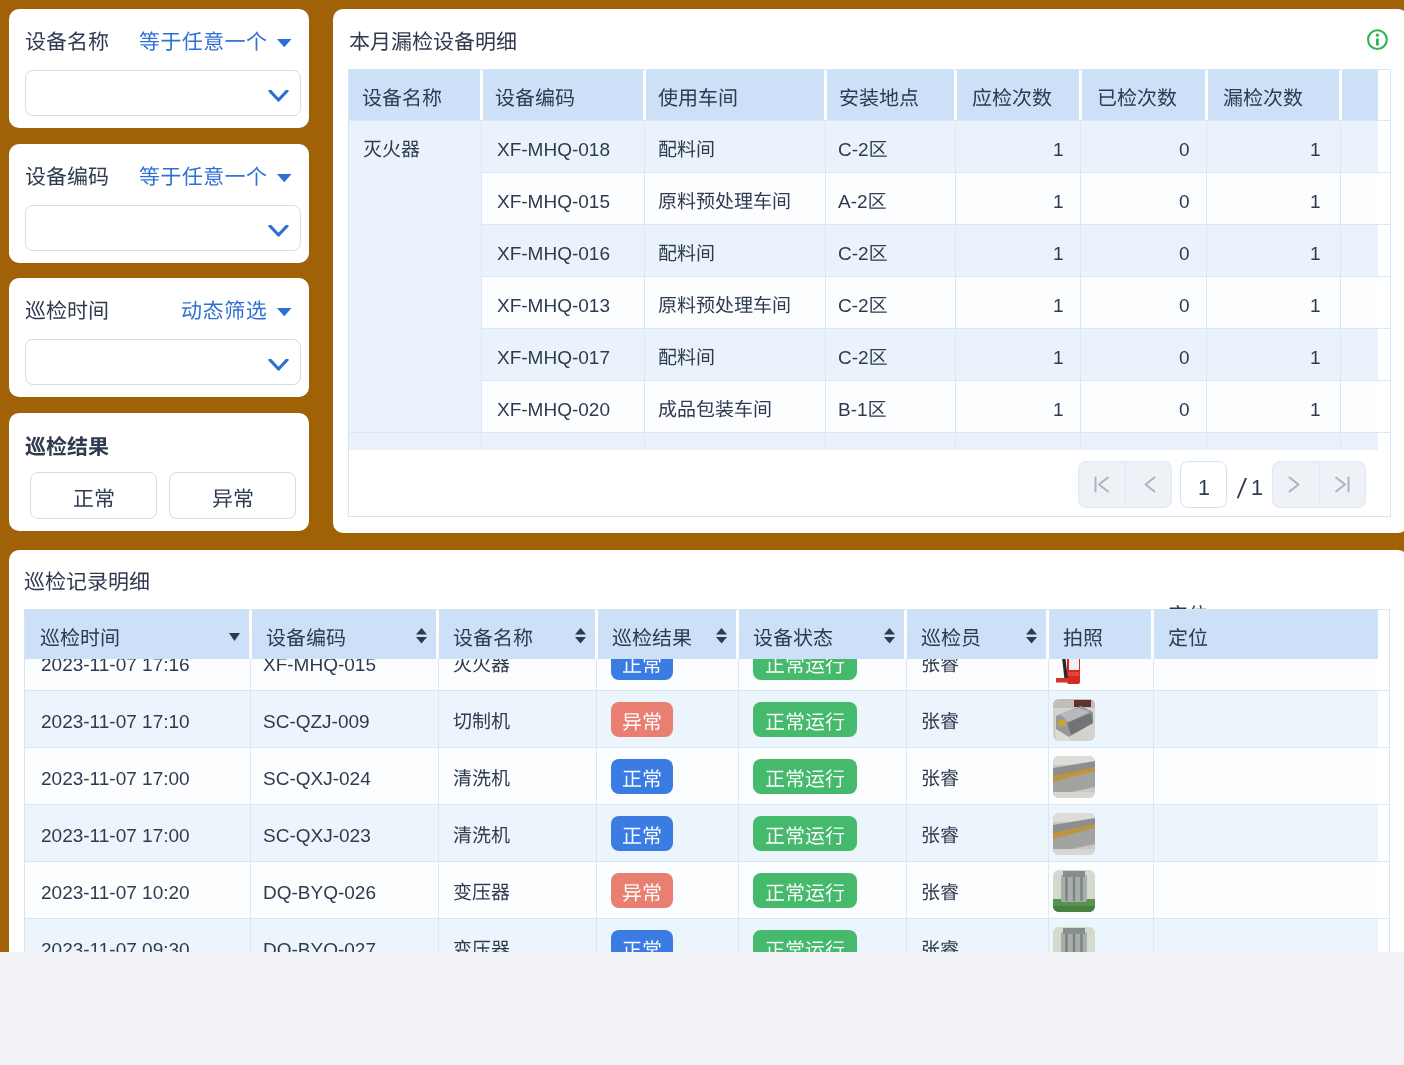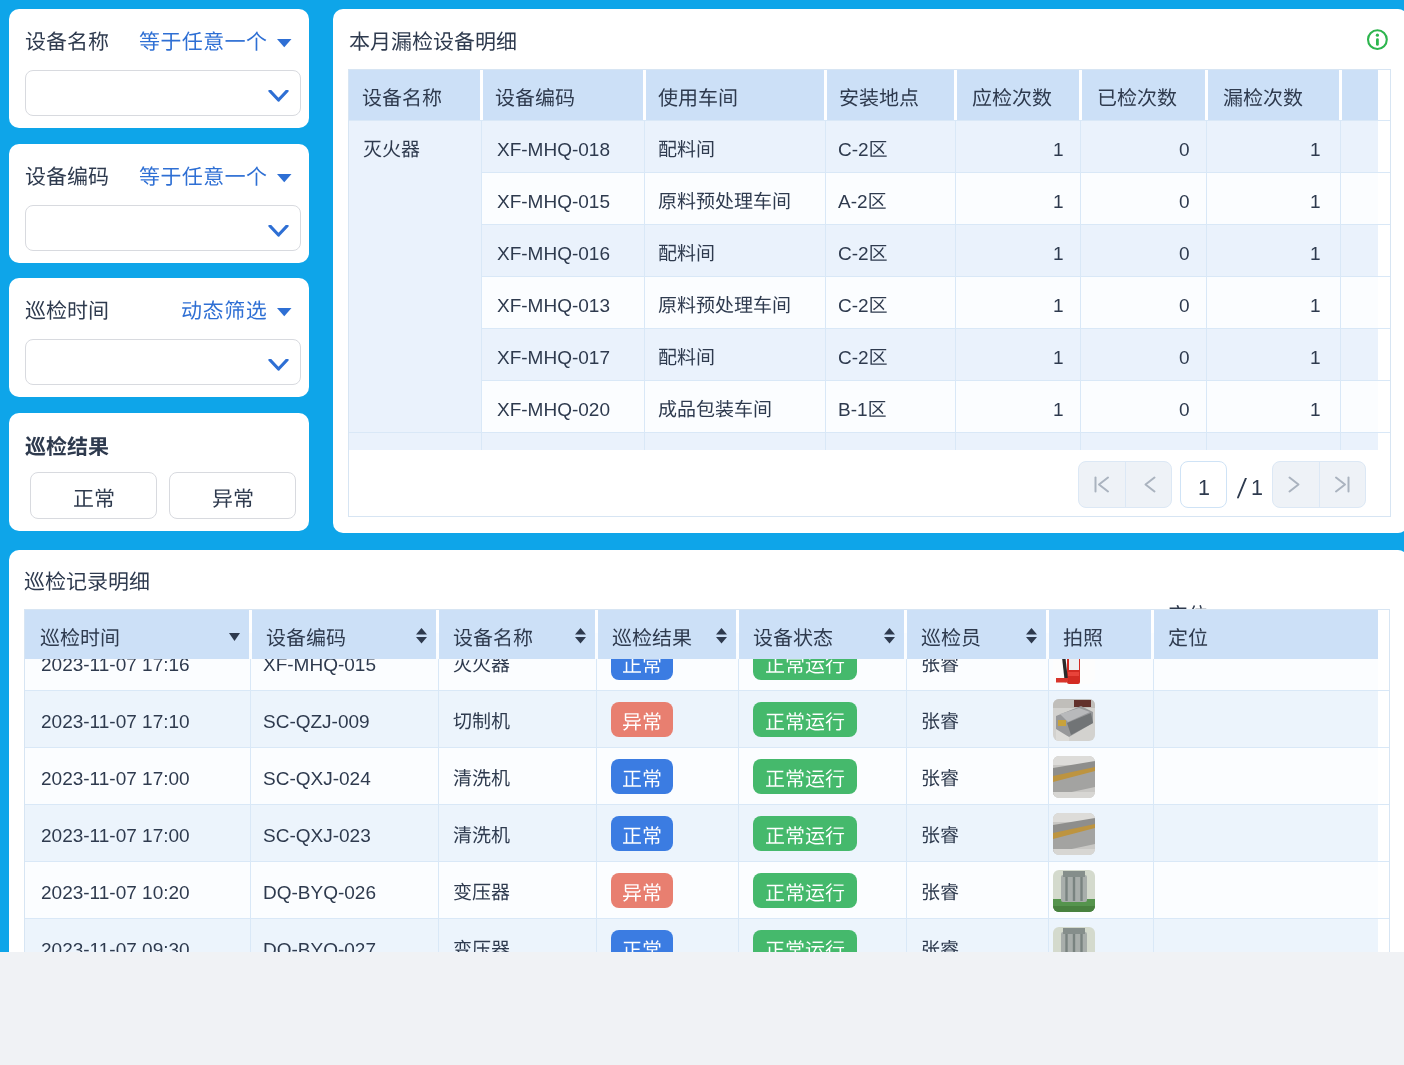--- a/index.html
+++ b/index.html
@@ -2,7 +2,7 @@
 <html><head><meta charset="utf-8"><title>dash</title><style>
 *{margin:0;padding:0;box-sizing:border-box}
 html,body{width:1404px;height:1065px;background:#f0f2f5;font-family:"Liberation Sans",sans-serif;overflow:hidden}
-#page{position:relative;width:1404px;height:952px;background:#0ea5e9;overflow:hidden}
+#page{position:relative;width:1404px;height:952px;background:#a16207;overflow:hidden}
 </style></head>
 <body>
 <div id="page">

